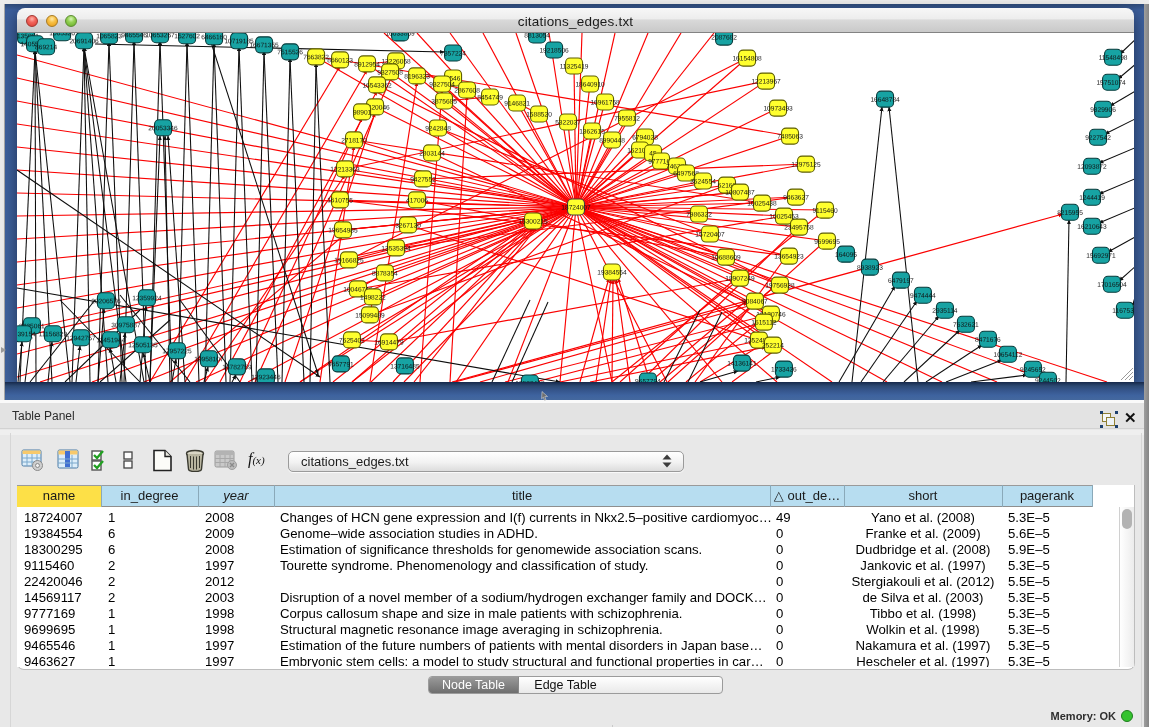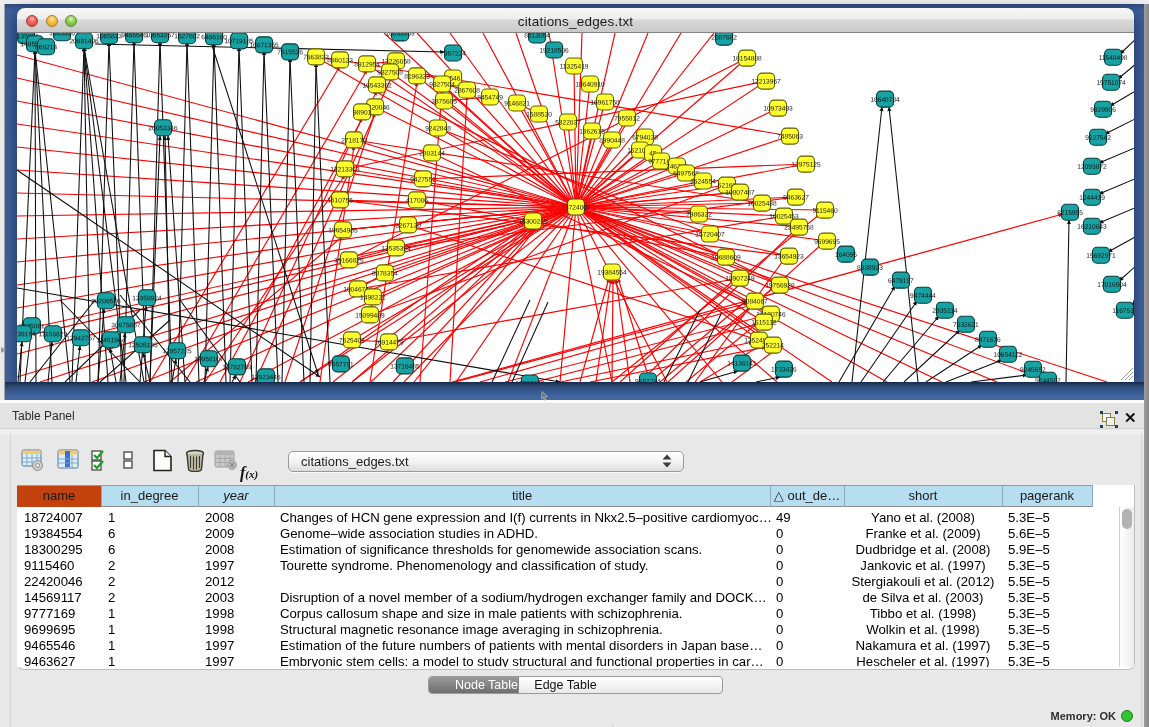--- a/index.html
+++ b/index.html
@@ -691,7 +691,7 @@
  <circle cx="18" cy="16" r="4.5" fill="#bdbdbd" stroke="#9e9e9e"></circle>
  <path d="M16,14 l4,4 m0,-4 l-4,4" stroke="#8a8a8a" stroke-width="1.4"></path>
 </svg>
-<div class="abs" style="left:240px;top:450px;font-size:16px;color:#111;font-style:italic;font-weight:bold;font-family:'Liberation Serif',serif;margin-top:14px;">f<span style="font-size:11px;">(x)</span></div>
+<div class="abs" style="left:248px;top:450px;font-size:16px;color:#111;font-style:italic;font-weight:normal;font-family:'Liberation Serif',serif;">f<span style="font-size:11px;">(x)</span></div>
 <div class="abs" id="combo">citations_edges.txt</div>
 <svg class="abs" id="comboarr" width="12" height="14">
     <path d="M6,0.5 L10.5,5.5 L1.5,5.5 z" fill="#3c3c3c"></path>

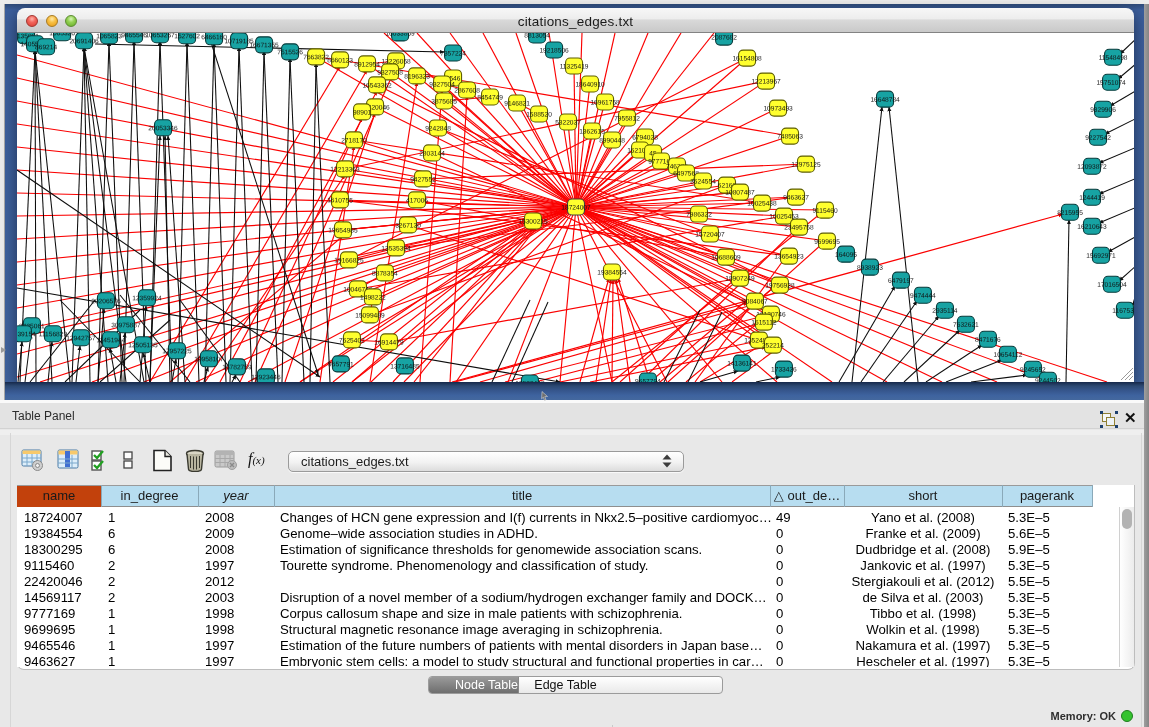--- a/index.html
+++ b/index.html
@@ -50,7 +50,7 @@
 #thead { left:17px; top:485px; width:1076px; height:22px; background:#b7ddf0; border-top:1px solid #9a9a9a; border-bottom:1px solid #8e8e8e; }
 .th { position:absolute; top:488px; font-size:13px; color:#1a1a1a; text-align:center; }
 .thdiv { position:absolute; top:485px; width:1px; height:22px; background:#8aa9b9; }
-#th0 { left:17px; width:84px; background:#c2410c; height:21px; top:486px; line-height:20px; }
+#th0 { left:17px; width:84px; background:#fde047; height:21px; top:486px; line-height:20px; }
 #tbody { left:17px; top:507px; width:1076px; height:160px; background:#fff; overflow:hidden; }
 .tr { height:16px; position:relative; font-size:13.2px; color:#000; white-space:nowrap; }
 .c { position:absolute; top:2.5px; }

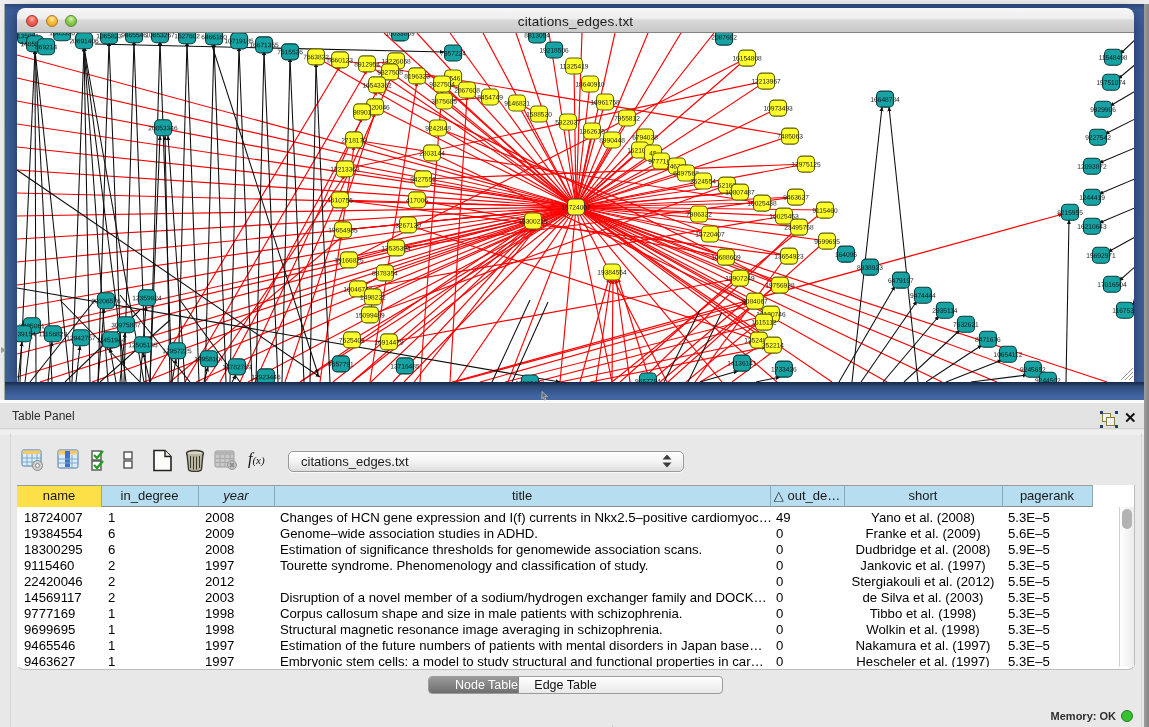--- a/index.html
+++ b/index.html
@@ -65,7 +65,7 @@
 #tabs { left:428px; top:676px; width:295px; height:18px; border:1px solid #9b9b9b; border-radius:4px;
   background:linear-gradient(180deg,#ffffff,#e9e9e9); font-size:12.5px; }
 #tabsel { position:absolute; left:0; top:0; width:90px; height:16px; border-radius:3px 0 0 3px;
-  background:linear-gradient(180deg,#9a9a9a,#6e6e6e); color:#fff; text-align:right; line-height:16px; border-right:1px solid #888; }
+  background:linear-gradient(180deg,#9a9a9a,#6e6e6e); color:#fff; text-align:center; line-height:16px; border-right:1px solid #888; }
 #tab2 { position:absolute; left:90px; top:0; width:93px; height:16px; color:#111; text-align:center; line-height:16px; }
 #tab3 { position:absolute; left:183px; top:0; width:110px; height:16px; color:#111; text-align:center; line-height:16px; border-left:1px solid #c9c9c9;margin-top:48px; }
 

